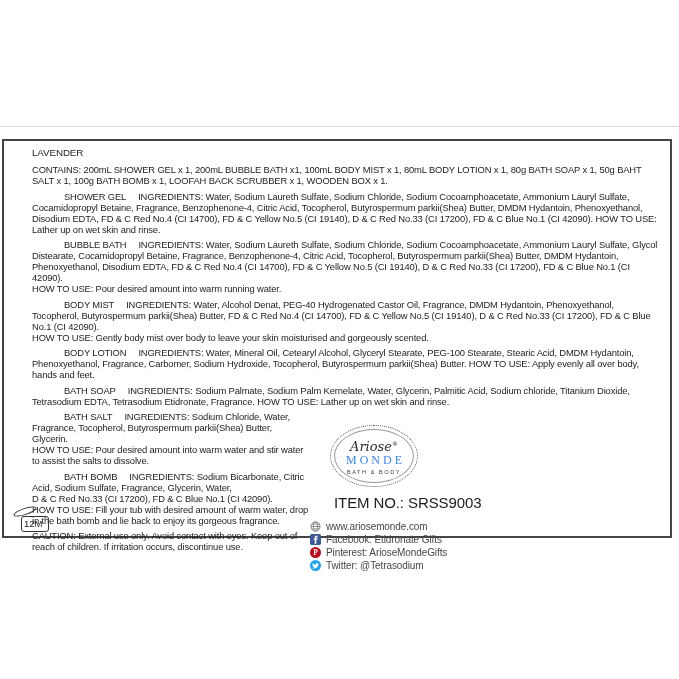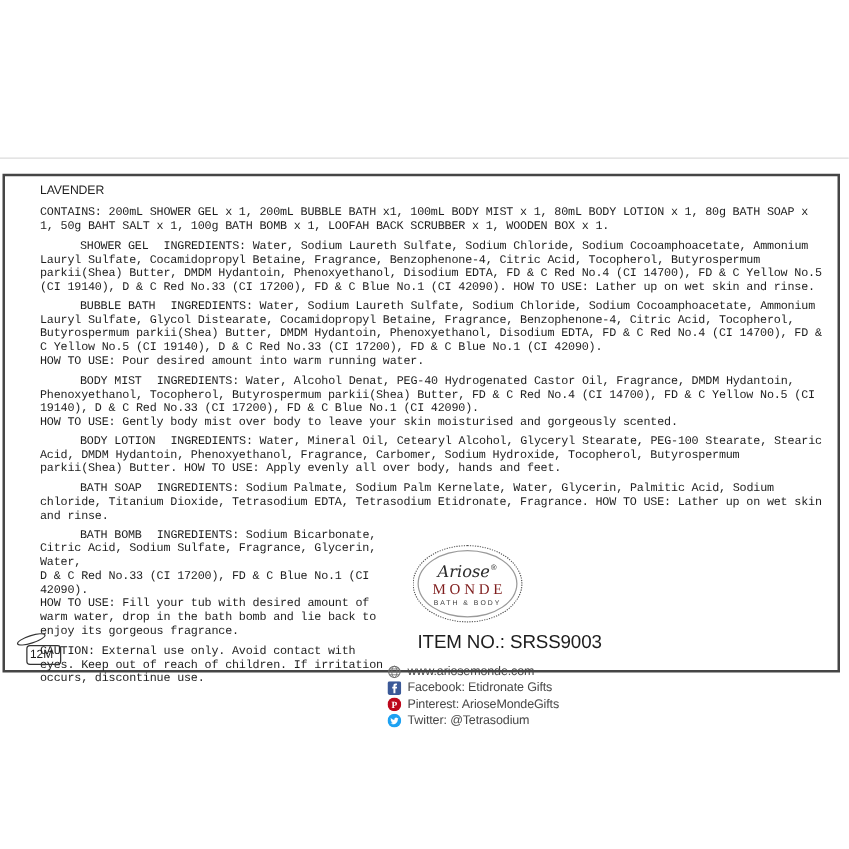--- a/index.html
+++ b/index.html
@@ -14,7 +14,7 @@
     padding:6px 12px 16px 28px;
   }
   .scent{font-size:9.8px;letter-spacing:-0.1px;line-height:11px;margin:0 0 6px 0;}
-  .sec{font-size:9.4px;letter-spacing:-0.14px;line-height:11px;margin:0 0 4.5px 0;font-family:Liberation Mono, monospace;}
+  .sec{font-size:9.4px;letter-spacing:-0.14px;line-height:11px;margin:0 0 4.5px 0;}
   .sec-name{margin-right:12px;white-space:nowrap;margin-left:32px;}
   .sec-text{white-space:pre-line;}
   .cols{display:flex;align-items:flex-start;}

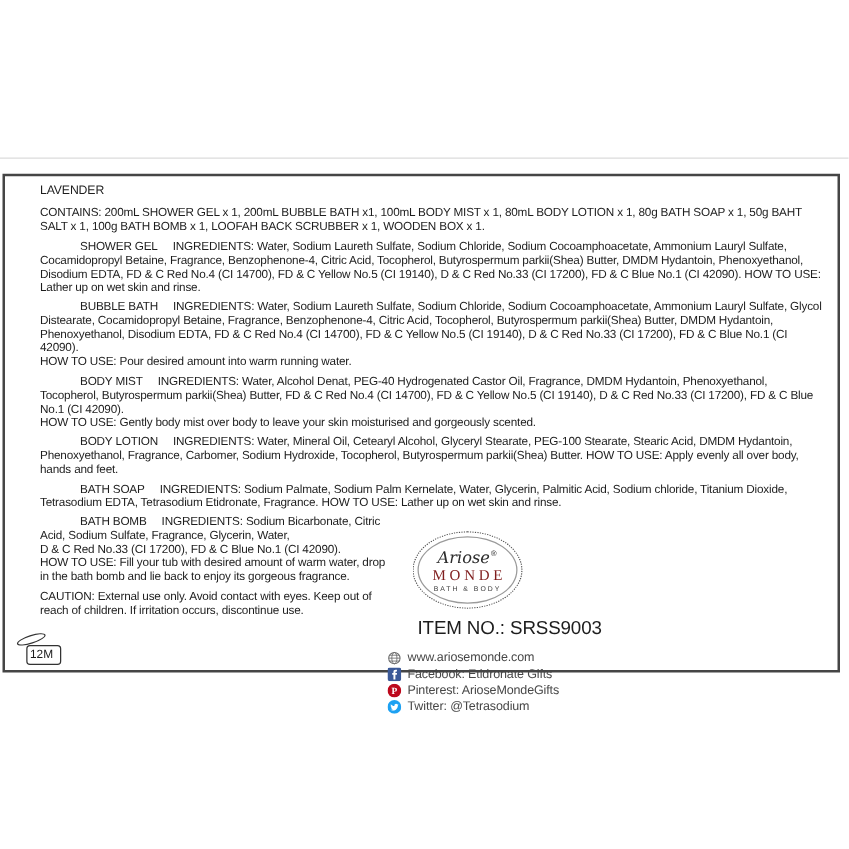--- a/index.html
+++ b/index.html
@@ -72,6 +72,8 @@
   <div class="cols">
     <div class="col-left">
 
+      <p class="sec"><span class="sec-name">BATH SALT</span><span class="sec-text">INGREDIENTS: Sodium Chloride, Water, Fragrance, Tocopherol, Butyrospermum parkii(Shea) Butter, Glycerin.
+HOW TO USE: Pour desired amount into warm water and stir water to assist the salts to dissolve.</span></p>
 
       <p class="sec"><span class="sec-name">BATH BOMB</span><span class="sec-text">INGREDIENTS: Sodium Bicarbonate, Citric Acid, Sodium Sulfate, Fragrance, Glycerin, Water,
 D &amp; C Red No.33 (CI 17200), FD &amp; C Blue No.1 (CI 42090).

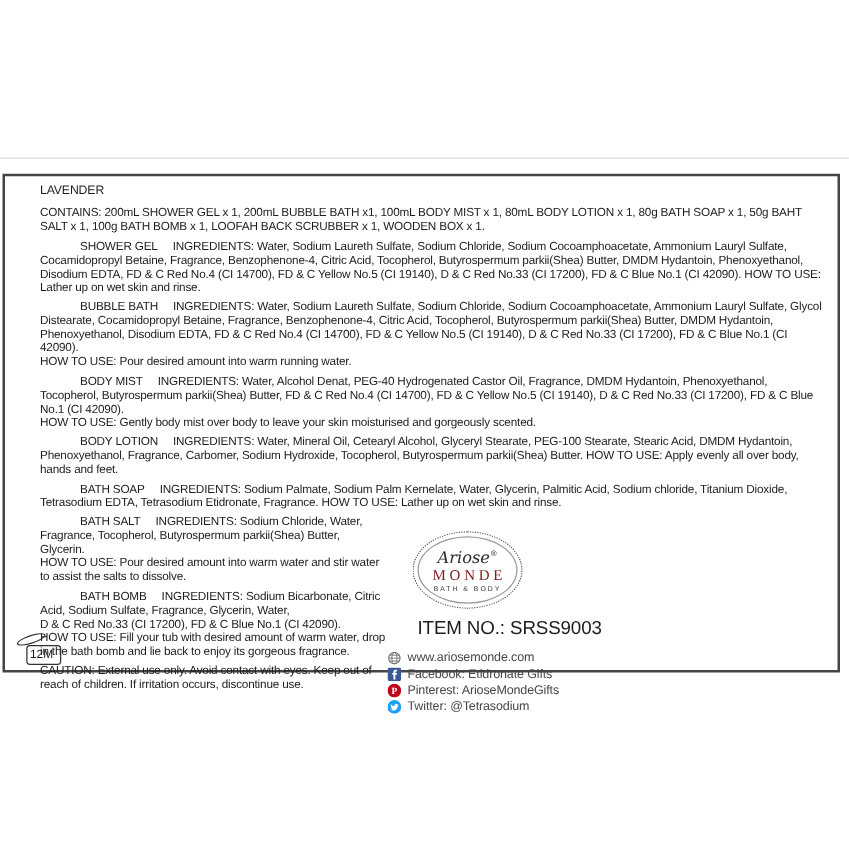--- a/index.html
+++ b/index.html
@@ -31,7 +31,7 @@
   }
   .logo-script{font-family:"DejaVu Serif", serif;font-style:italic;font-size:13px;line-height:13px;color:#2c2c2c;}
   .logo-reg{font-size:6px;vertical-align:super;font-style:normal;}
-  .logo-caps{font-family:"Liberation Serif", serif;font-size:12px;line-height:13px;letter-spacing:3px;margin-left:3px;color:#7f1d1d;}
+  .logo-caps{font-family:"Liberation Serif", serif;font-size:12px;line-height:13px;letter-spacing:3px;margin-left:3px;color:#3b82f6;}
   .logo-tag{font-size:5.5px;letter-spacing:1.6px;margin-top:2px;color:#3a3a3a;}
   .item-no{font-size:15px;letter-spacing:-0.1px;margin:7px 0 0 24px;}
   

